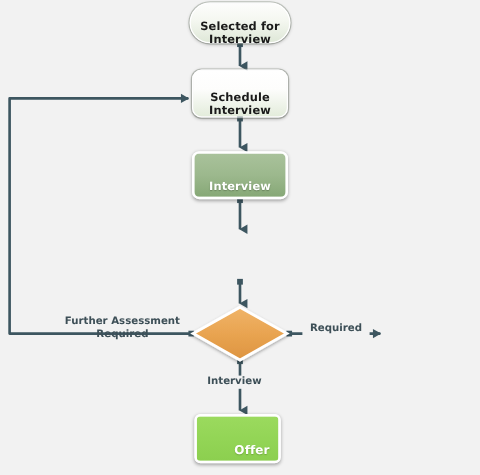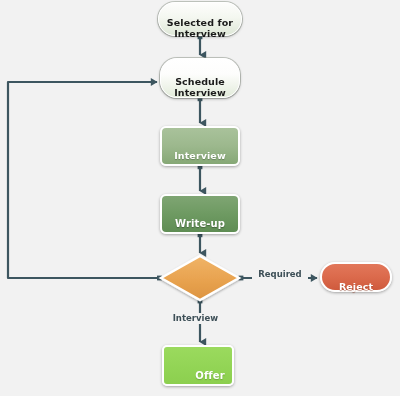--- a/index.html
+++ b/index.html
@@ -69,7 +69,7 @@
   #n-schedule {
     left: 160px; top: 58px;
     width: 80px; height: 40px;
-    border-radius: 17px;
+    border-radius: 8px;
     background: linear-gradient(to bottom, #ffffff 0%, #fdfdfc 40%, #e3ecdb 100%);
     border: 1px solid #ffffff;
     color: #1a1a1a;

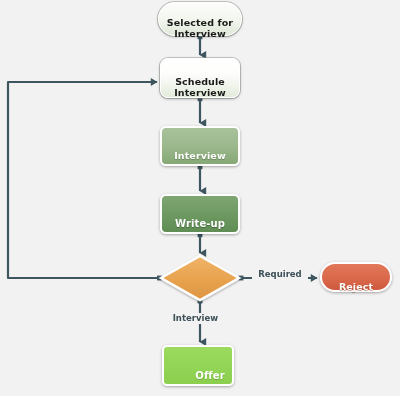--- a/index.html
+++ b/index.html
@@ -249,9 +249,6 @@
     <span class="label">Interview</span>
   </div>
 
-  <div class="node" id="n-writeup">
-    <span class="label">Write-up</span>
-  </div>
 
 
   <div class="node" id="n-reject">

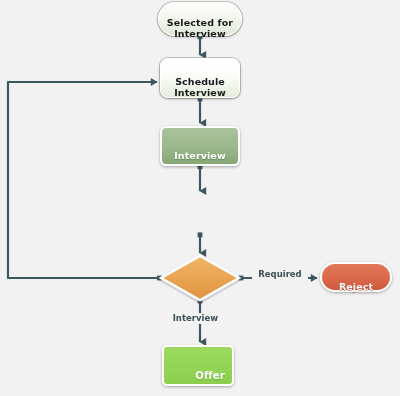--- a/index.html
+++ b/index.html
@@ -259,6 +259,7 @@
     <span class="label">Offer</span>
   </div>
 
+  <div class="edge-label" id="lbl-further">Further Assessment<br>Required</div>
 
   <div class="edge-label" id="lbl-rejected">Required</div>
 

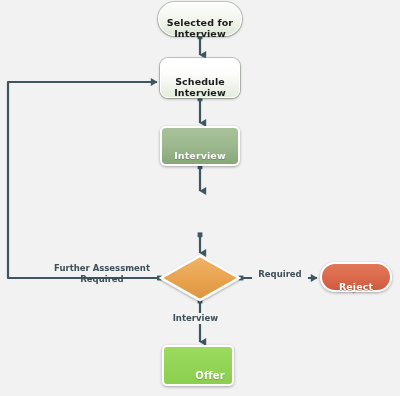--- a/index.html
+++ b/index.html
@@ -251,9 +251,6 @@
 
 
 
-  <div class="node" id="n-reject">
-    <span class="label">Reject</span>
-  </div>
 
   <div class="node" id="n-offer">
     <span class="label">Offer</span>

